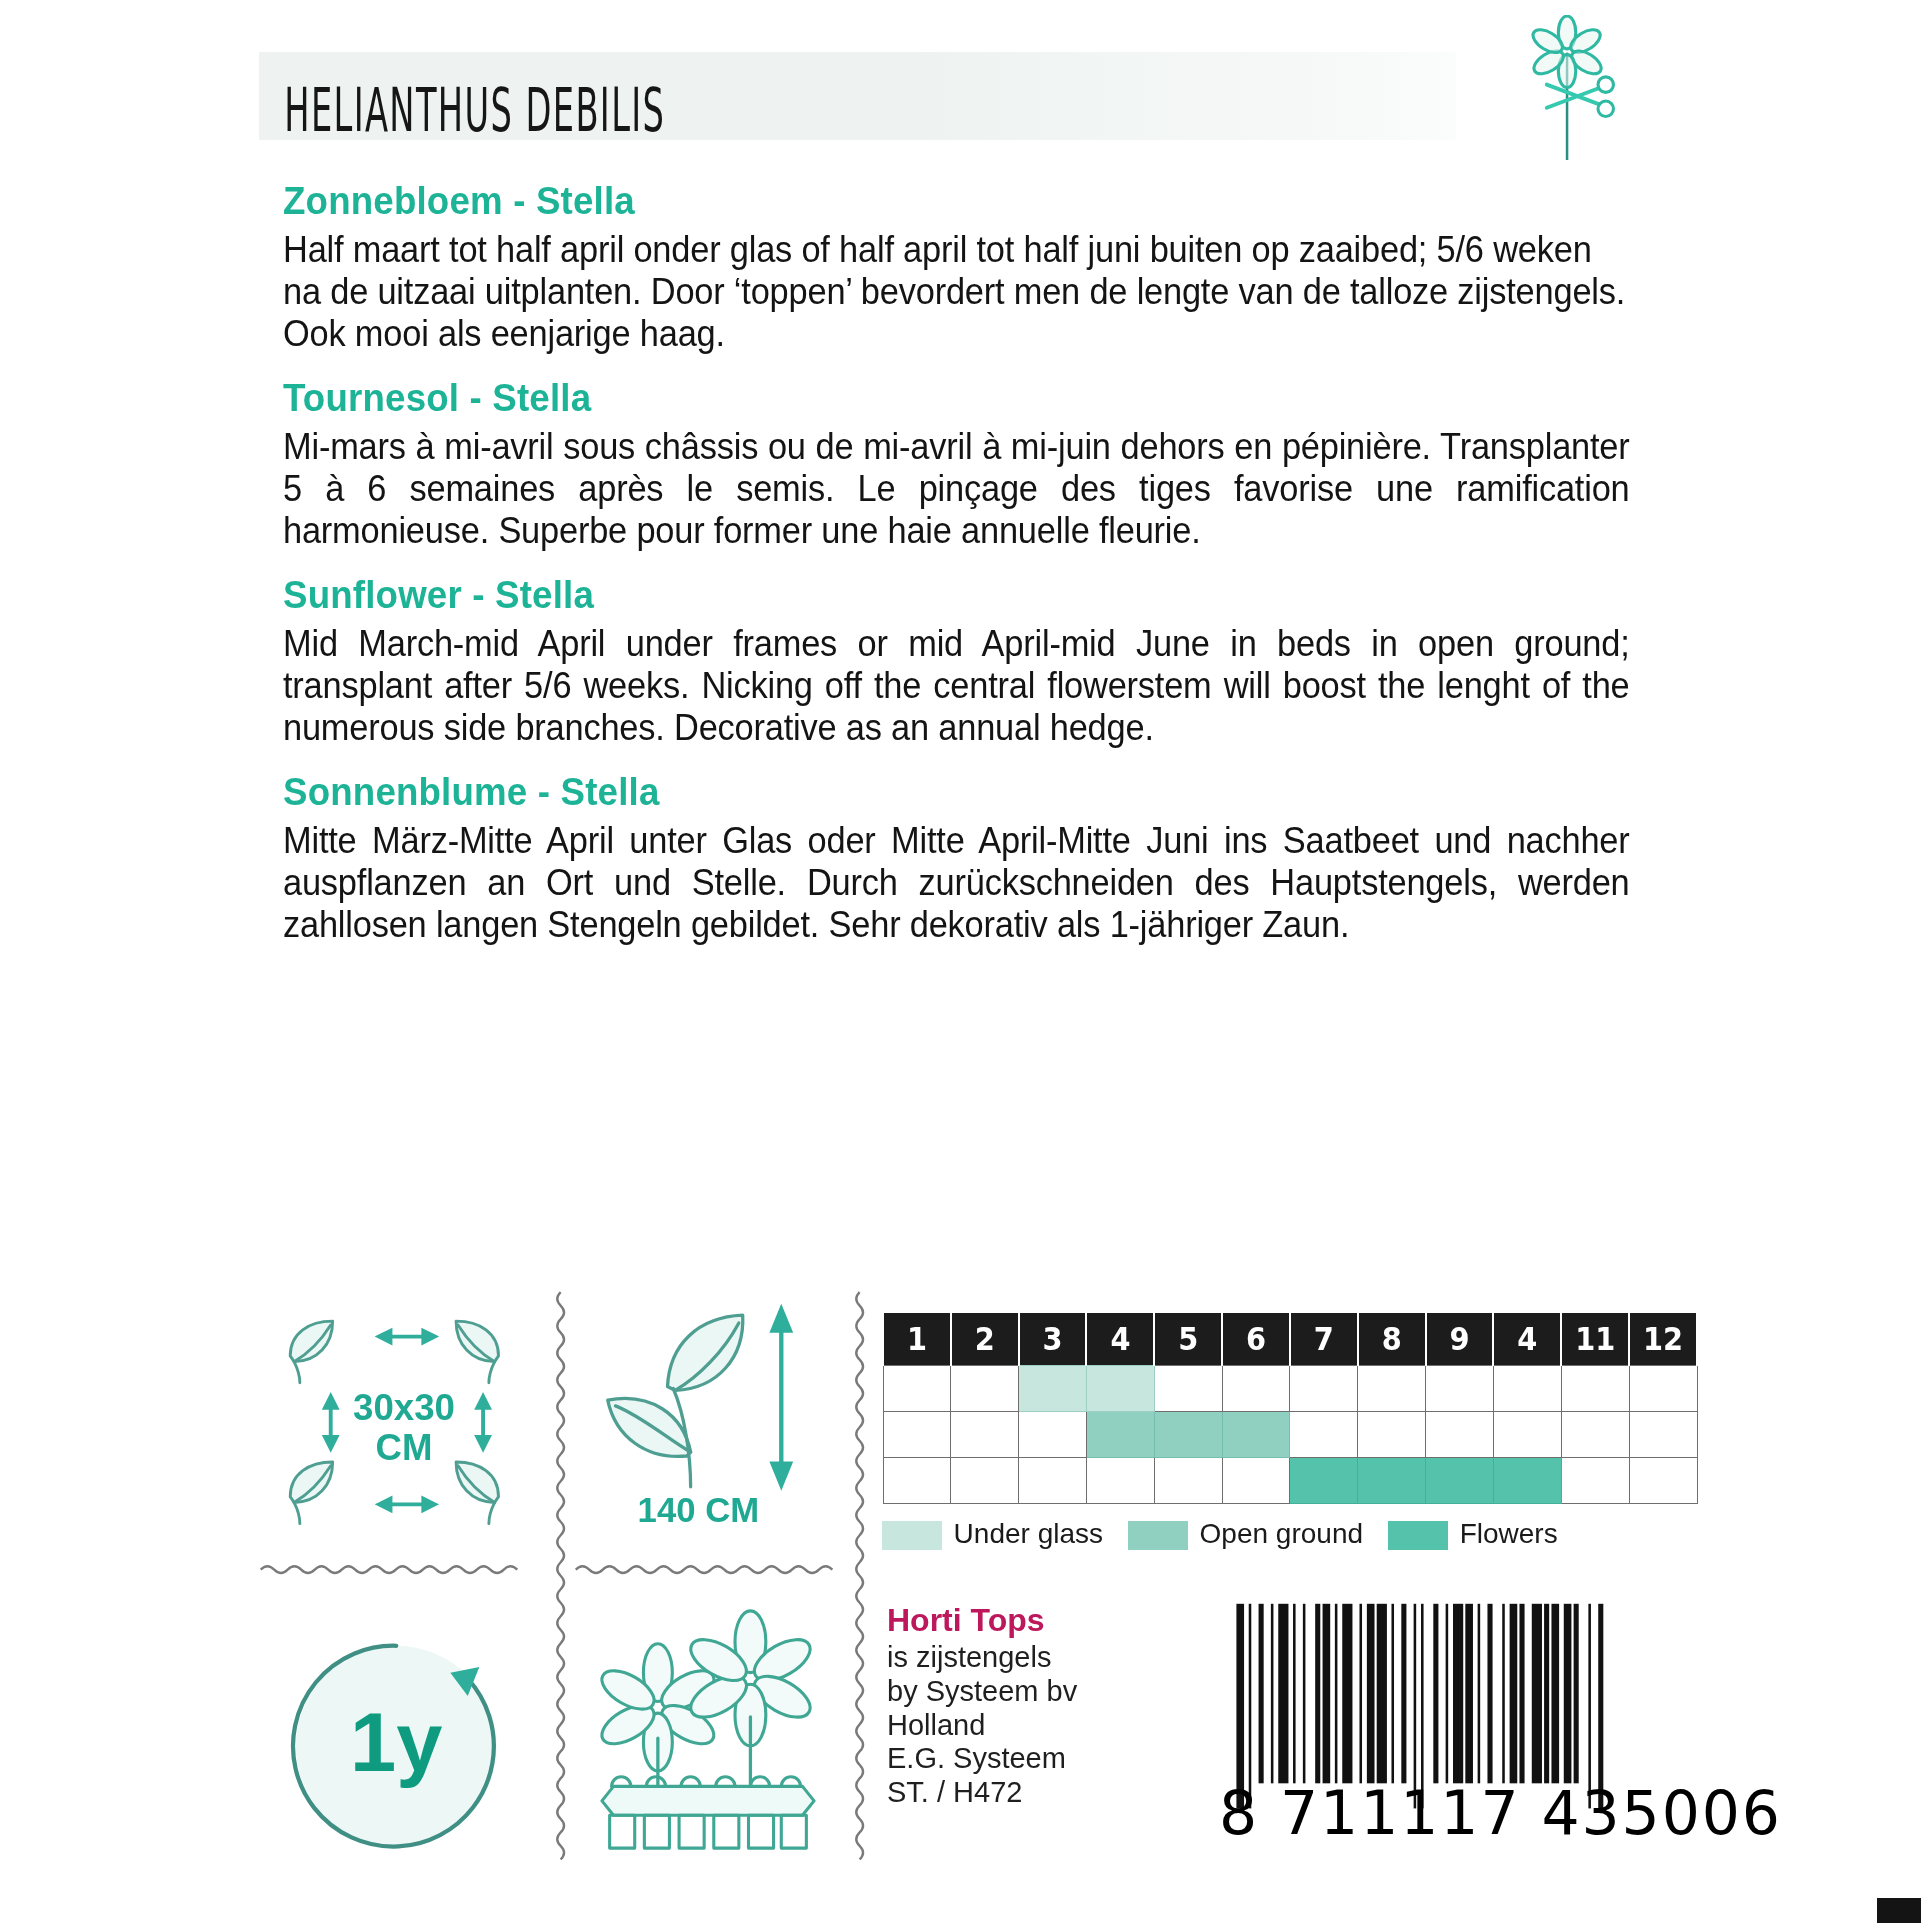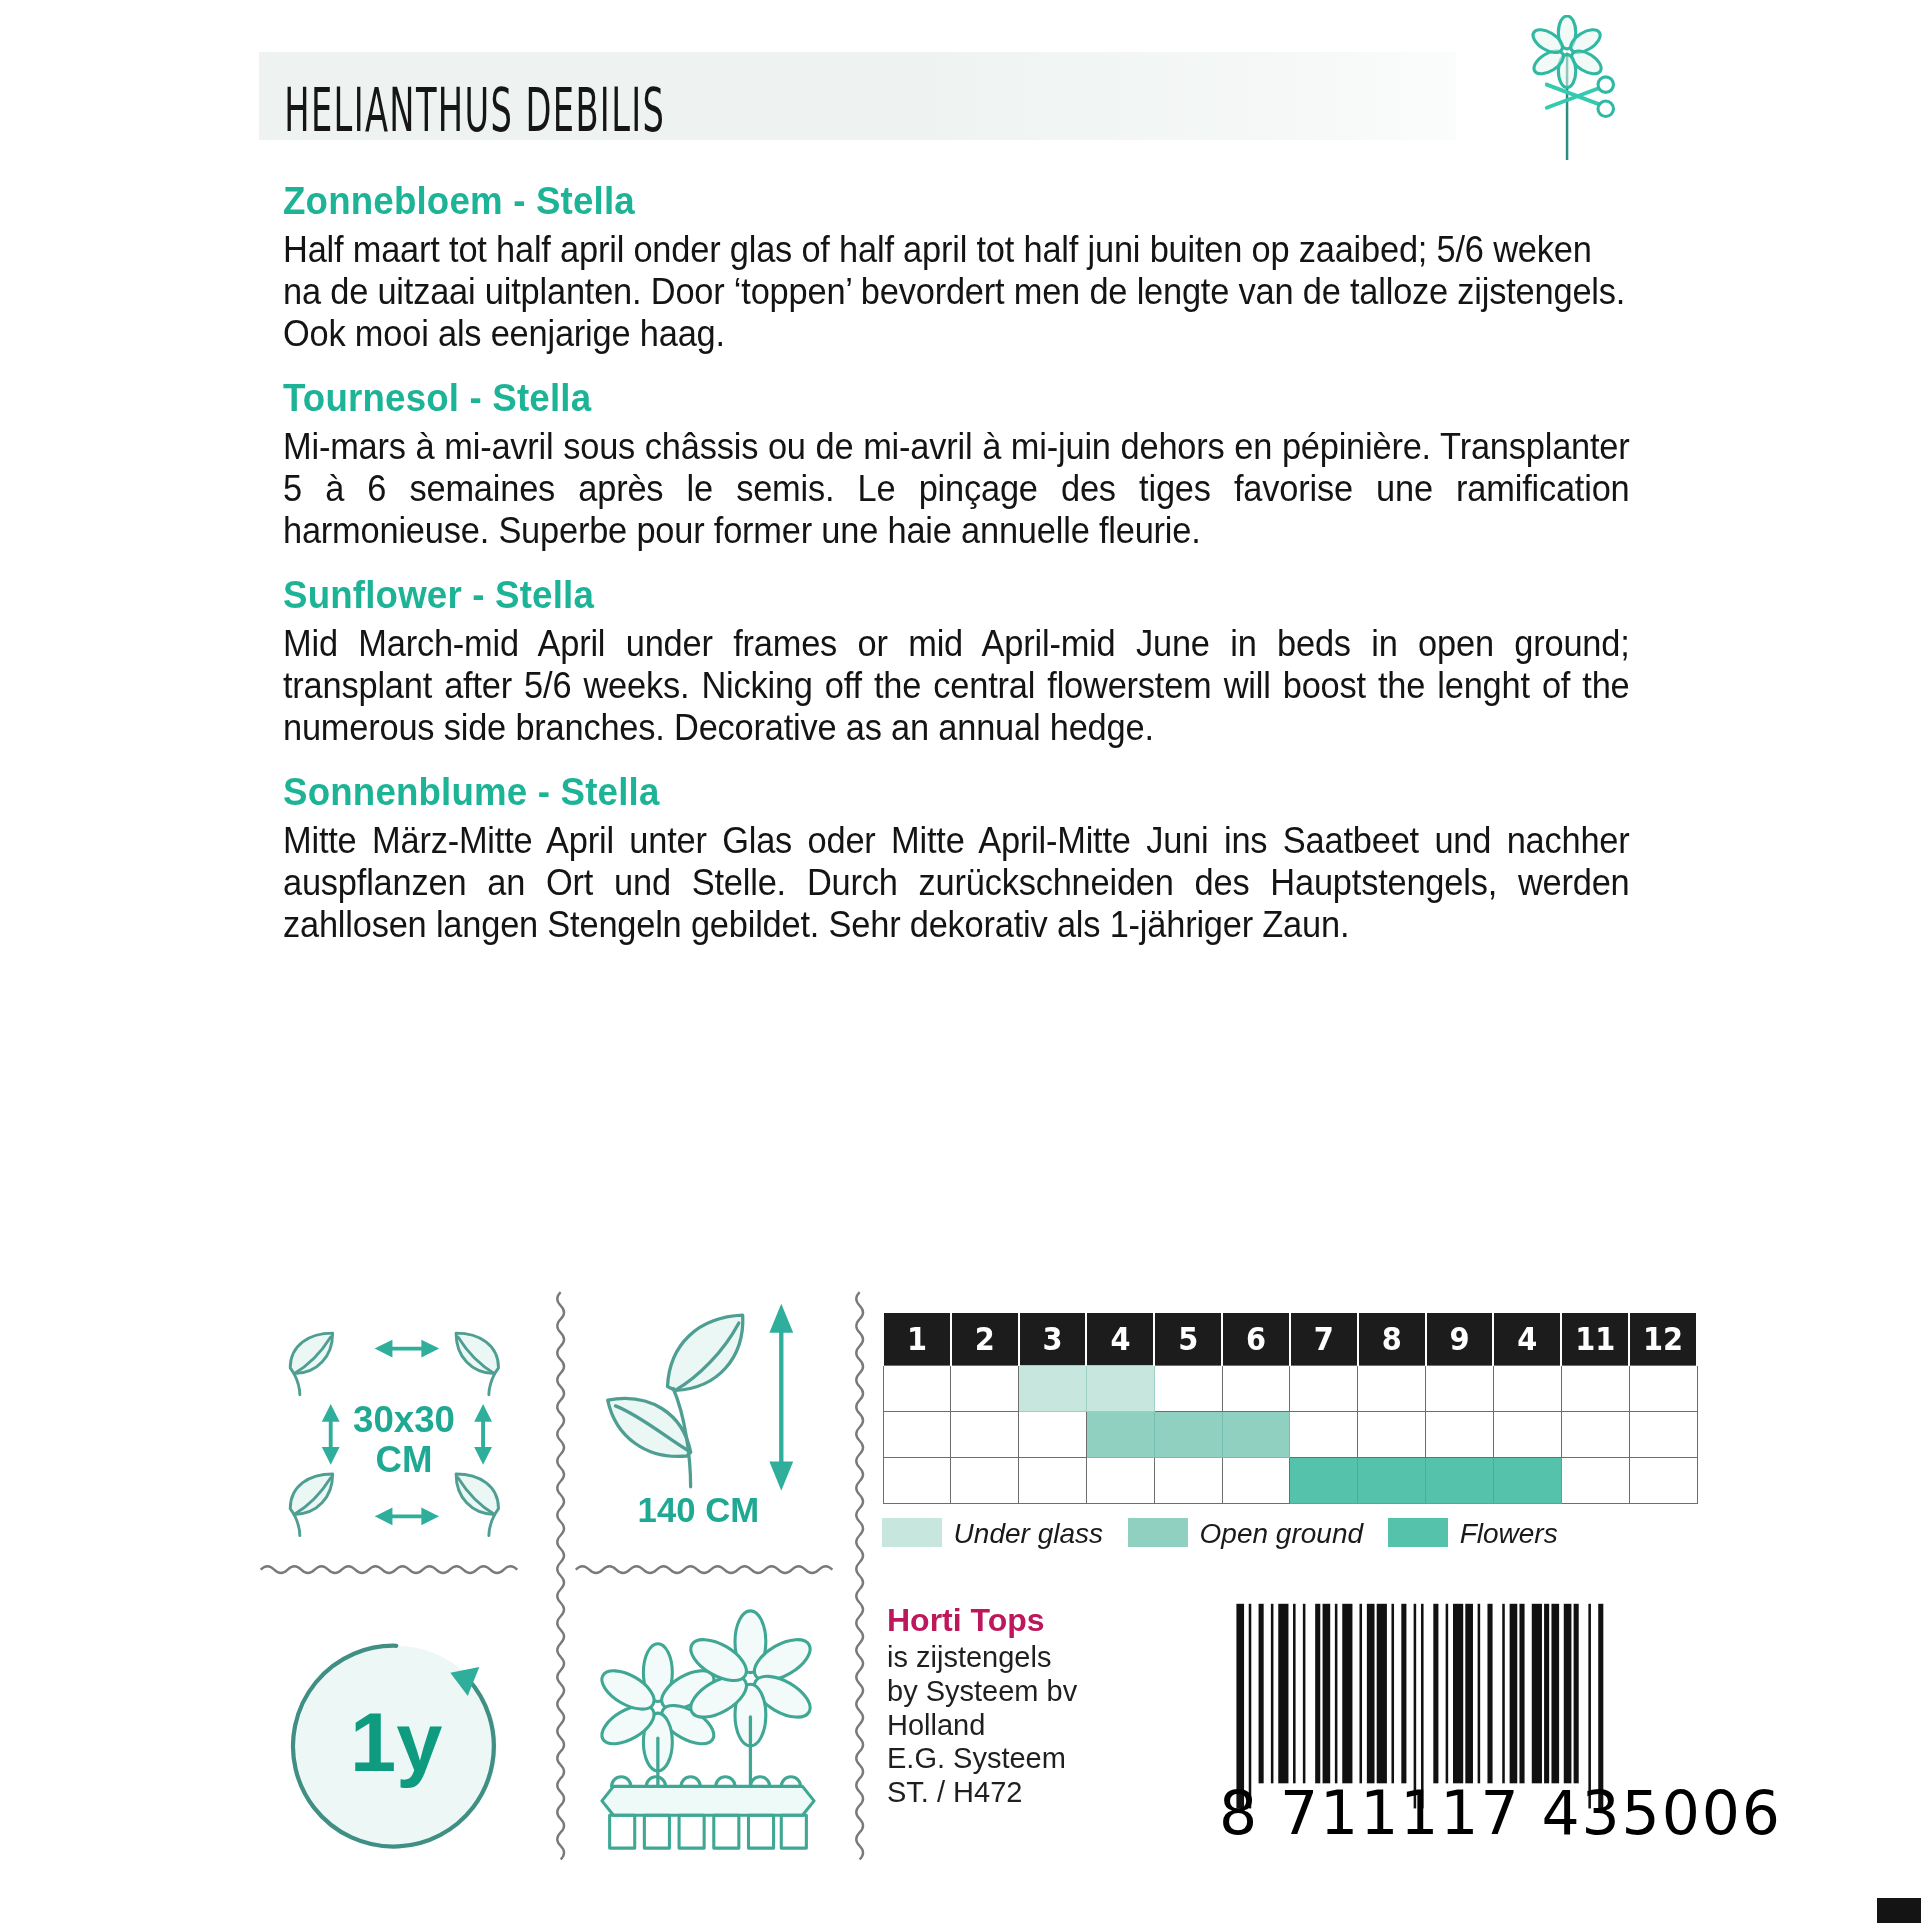--- a/index.html
+++ b/index.html
@@ -88,7 +88,7 @@
   }
   .panel { position: absolute; }
 
-  .panel-spacing { left: 0px;   top: 16px;   width: 290px; height: 270px; }
+  .panel-spacing { left: 0px;   top: 4px;   width: 290px; height: 270px; }
   .panel-height  { left: 314px; top: 0px;   width: 270px; height: 270px; }
   .panel-cycle   { left: 0px;   top: 317px; width: 290px; height: 280px; }
   .panel-bed     { left: 314px; top: 309px; width: 270px; height: 280px; }

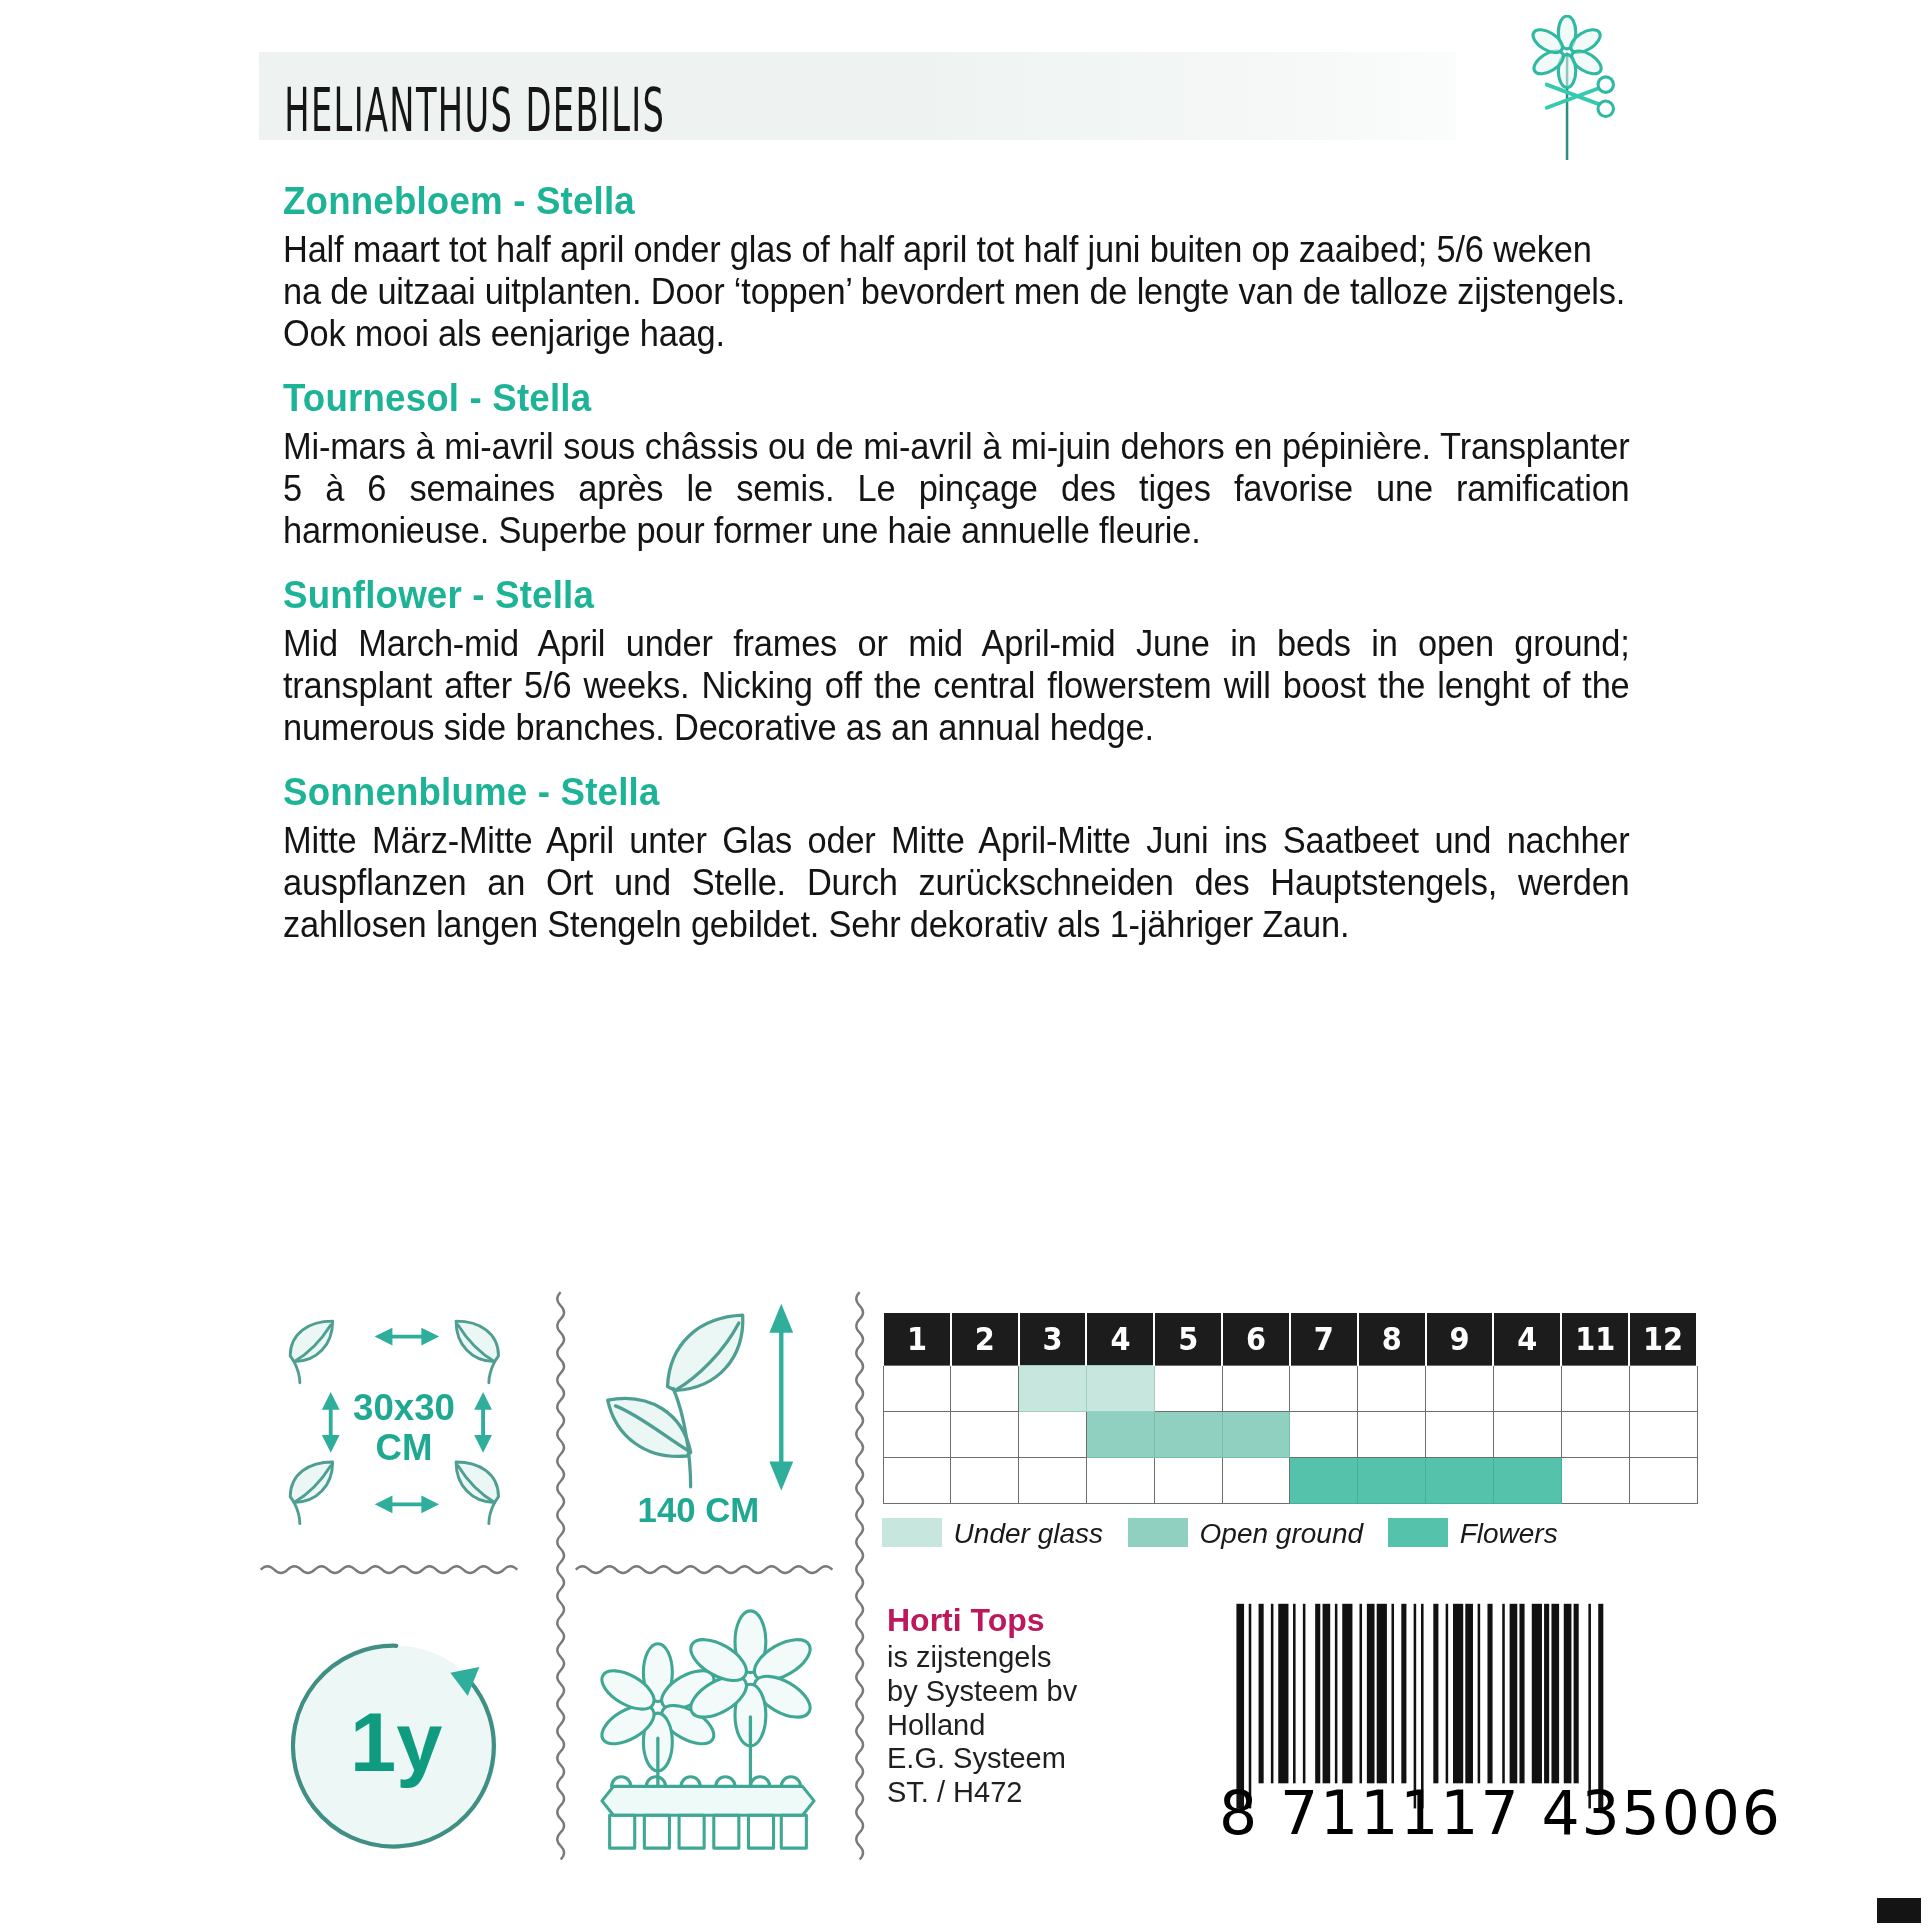--- a/index.html
+++ b/index.html
@@ -133,7 +133,7 @@
     font-size: 28px;
     color: #1a1a1a;
   }
-  .legend-item { display: flex; align-items: flex-start; margin-right: 25px; font-style: italic; }
+  .legend-item { display: flex; align-items: flex-end; margin-right: 25px; }
   .legend-swatch { width: 60px; height: 29px; margin-right: 11.6px; }
 
   

